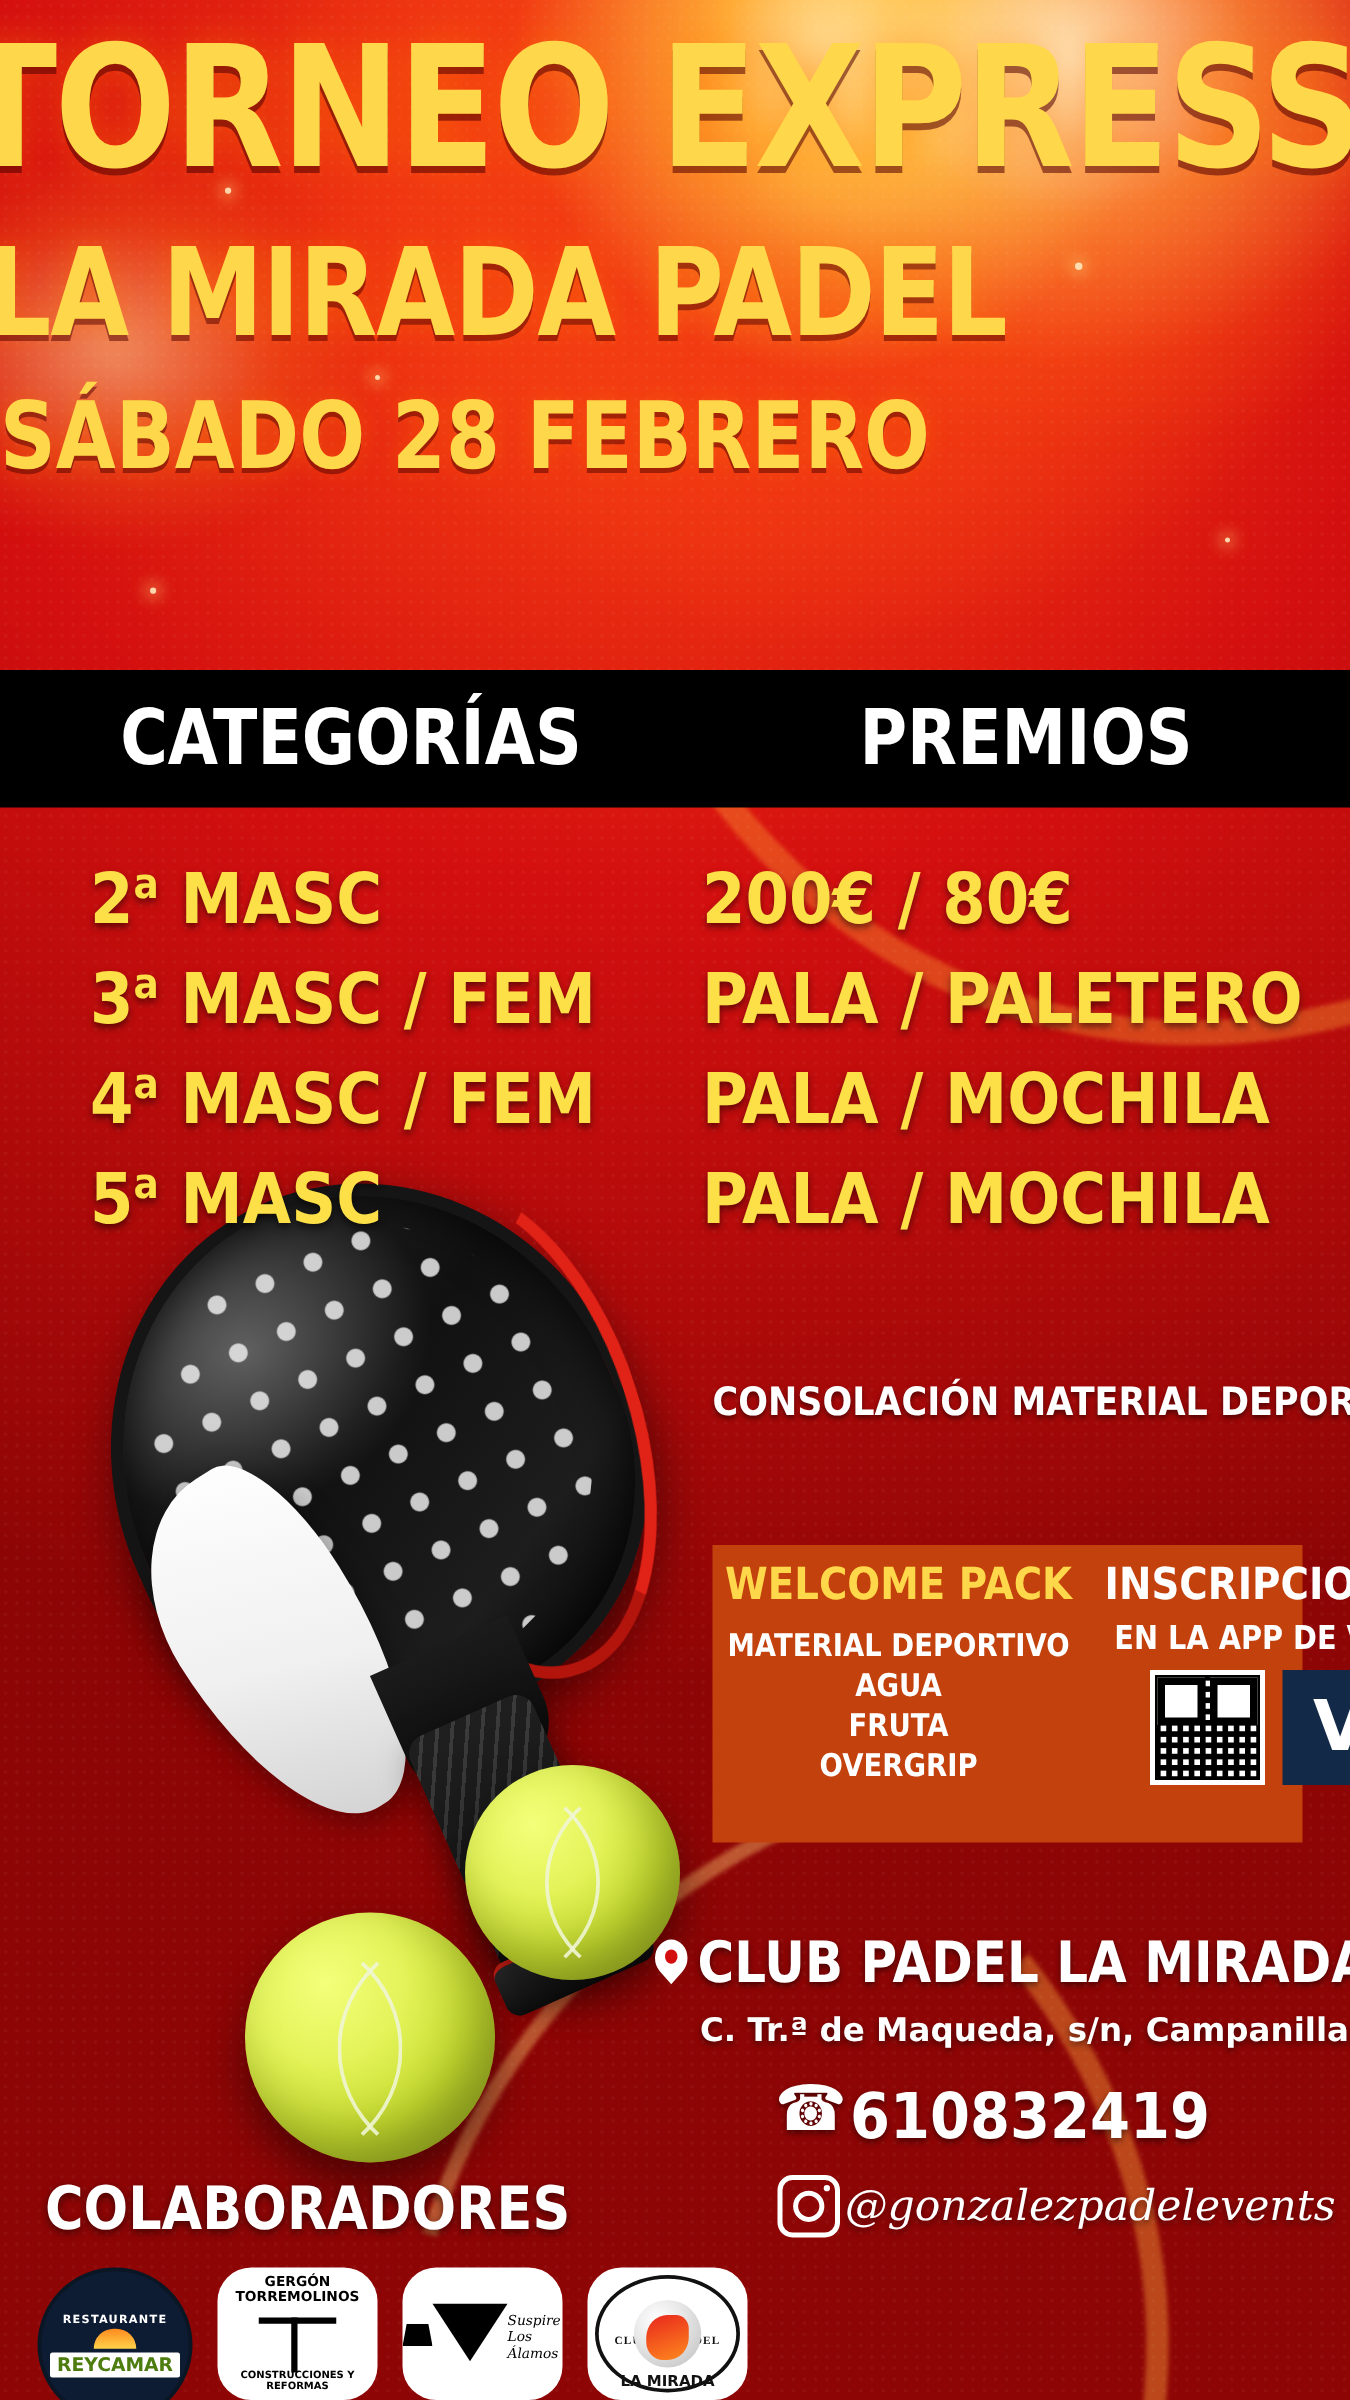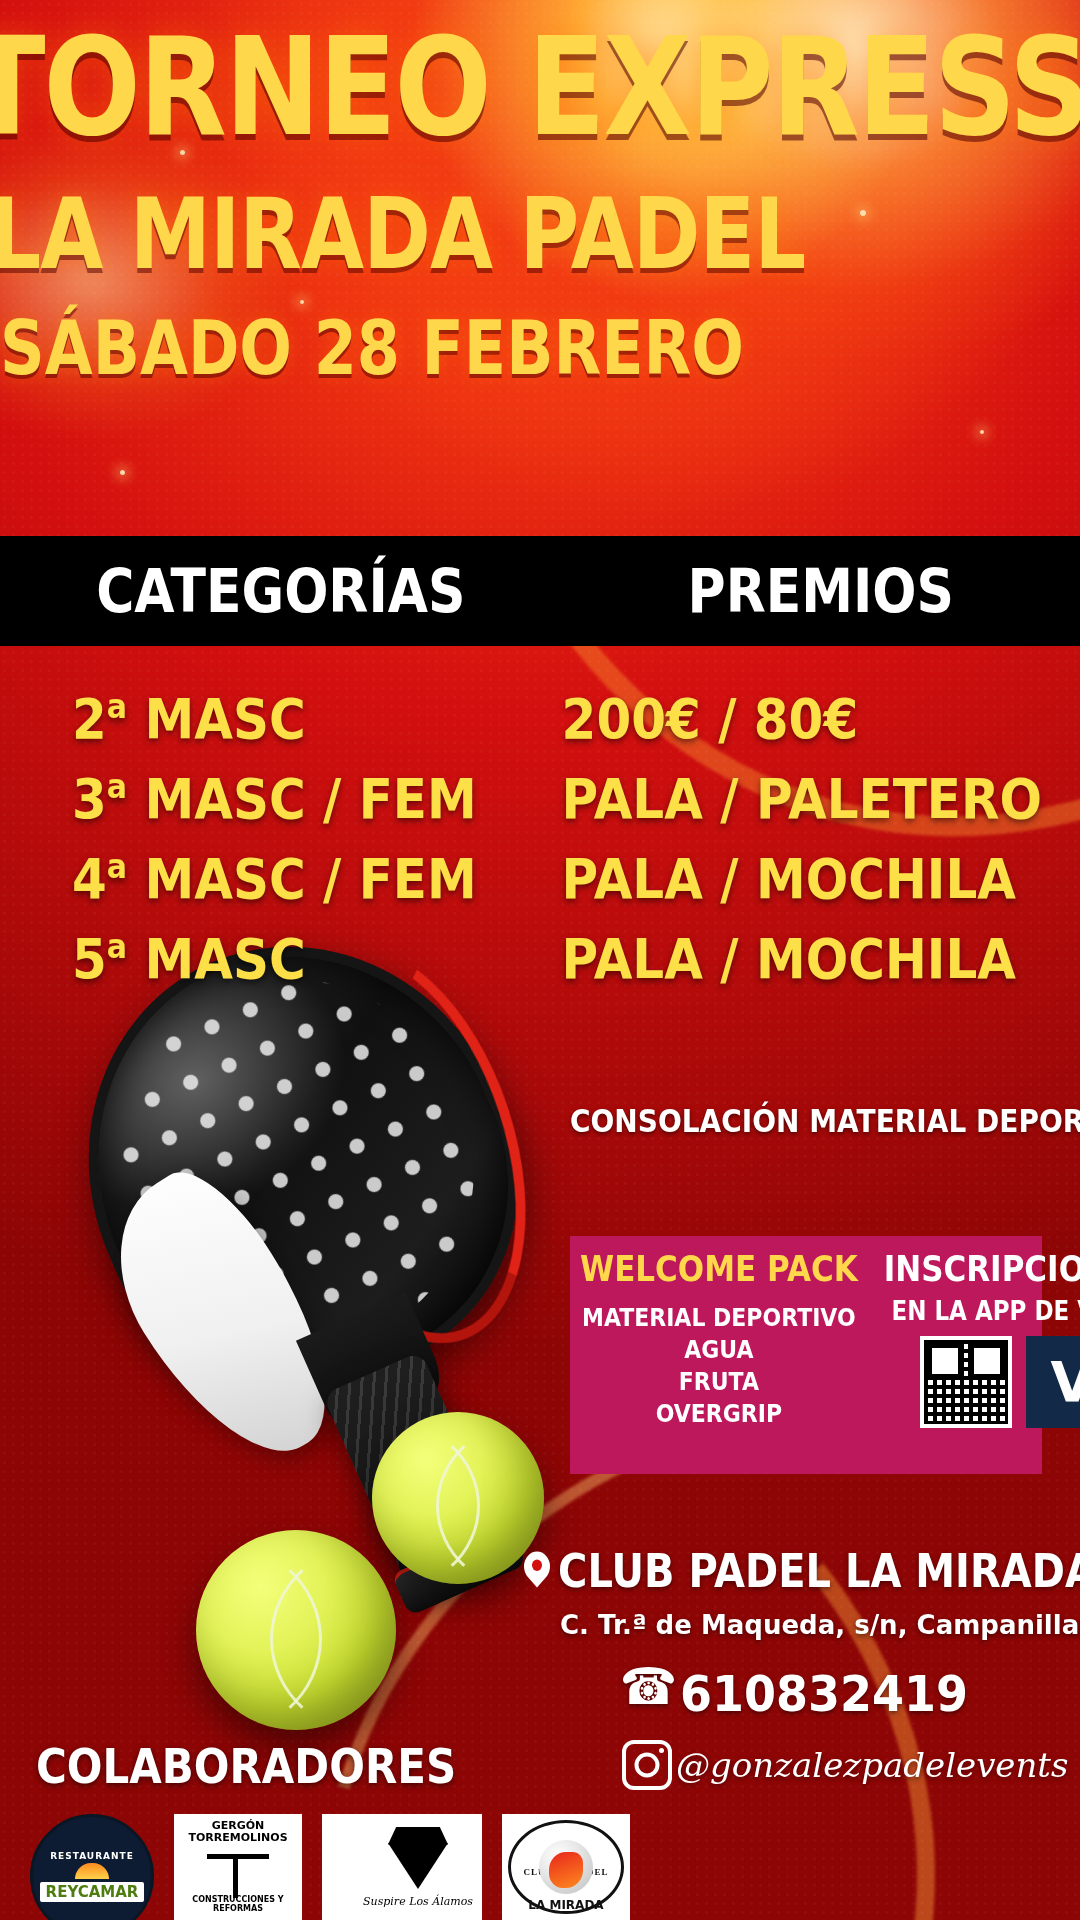--- a/index.html
+++ b/index.html
@@ -311,7 +311,7 @@
     position: absolute;
     left: 570px; top: 1236px;
     width: 472px; height: 238px;
-    background: #be185d;
+    background: #c2410c;
     z-index: 8;
     display: flex;
   }

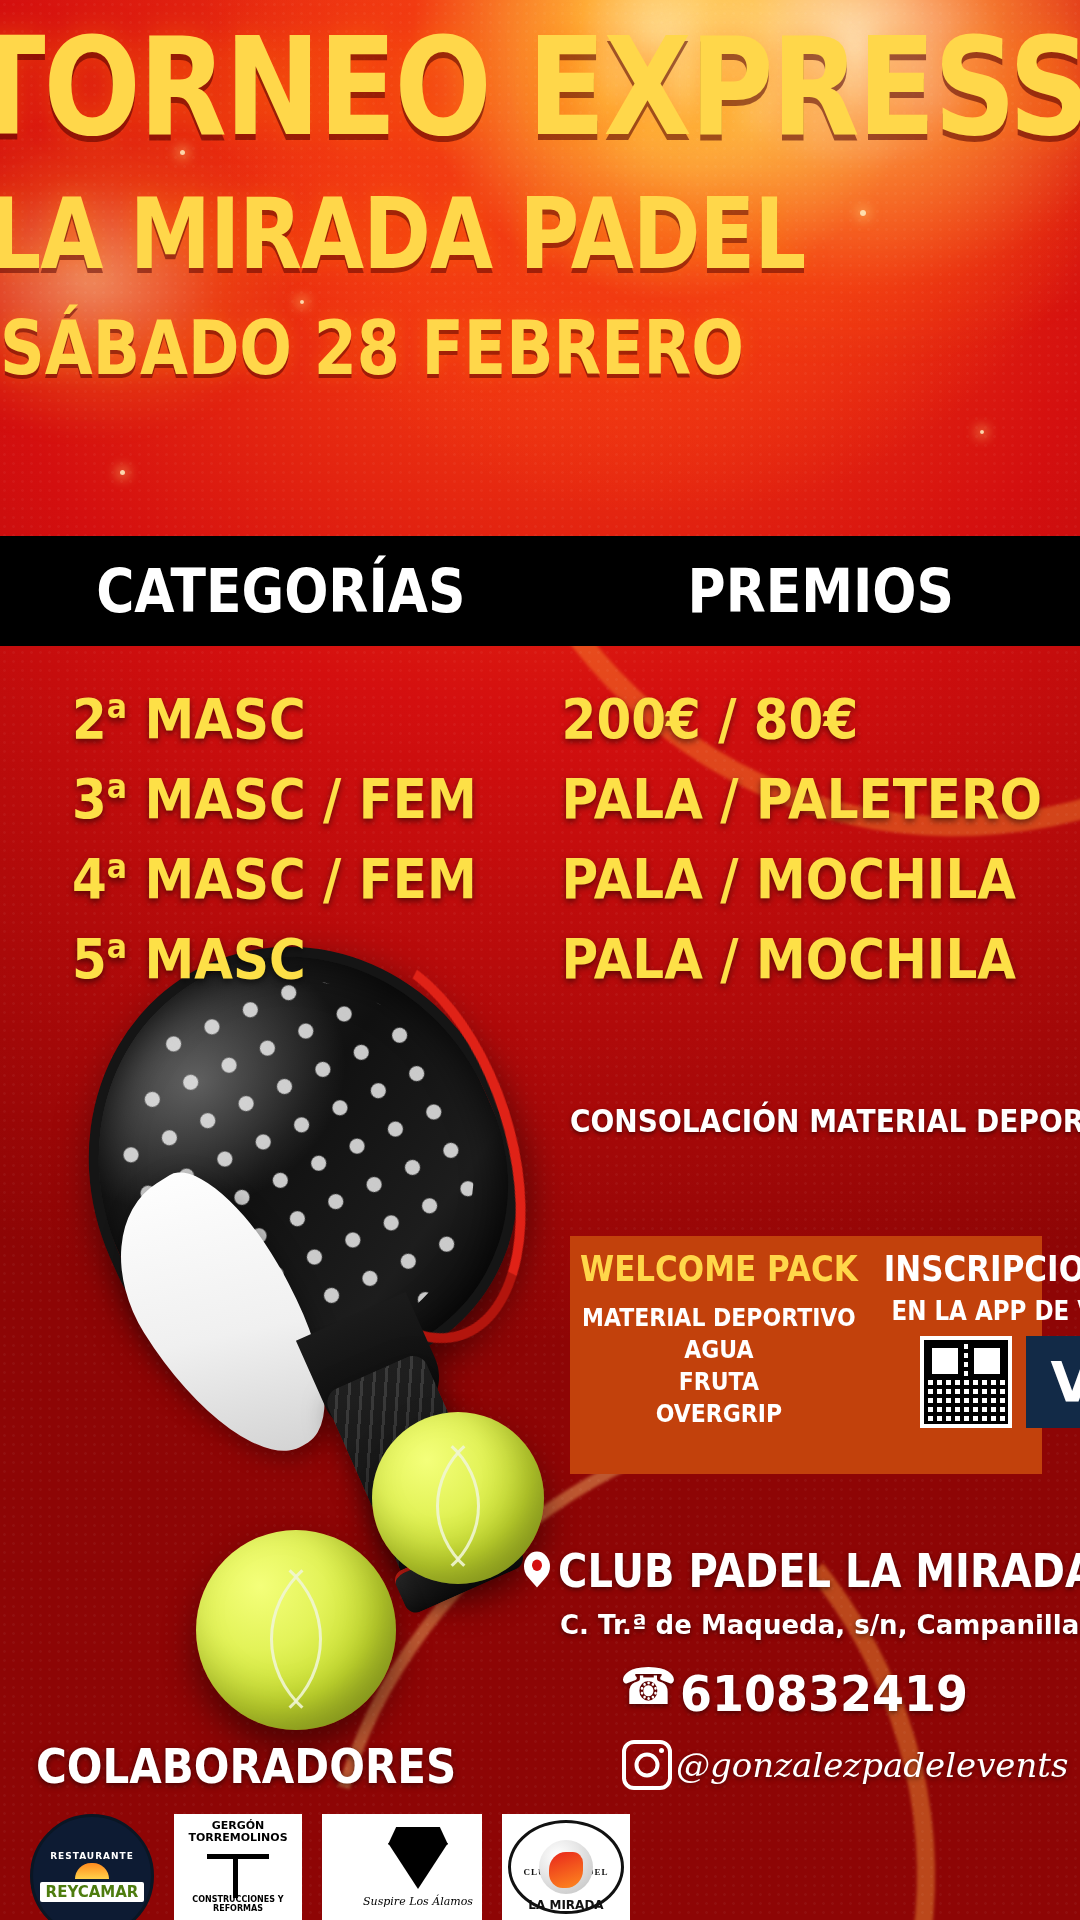--- a/index.html
+++ b/index.html
@@ -557,6 +557,7 @@
     display: flex;
     align-items: center;
     justify-content: center;
+    border-radius: 27px;
   }
   .logo.round {
     border-radius: 50%;

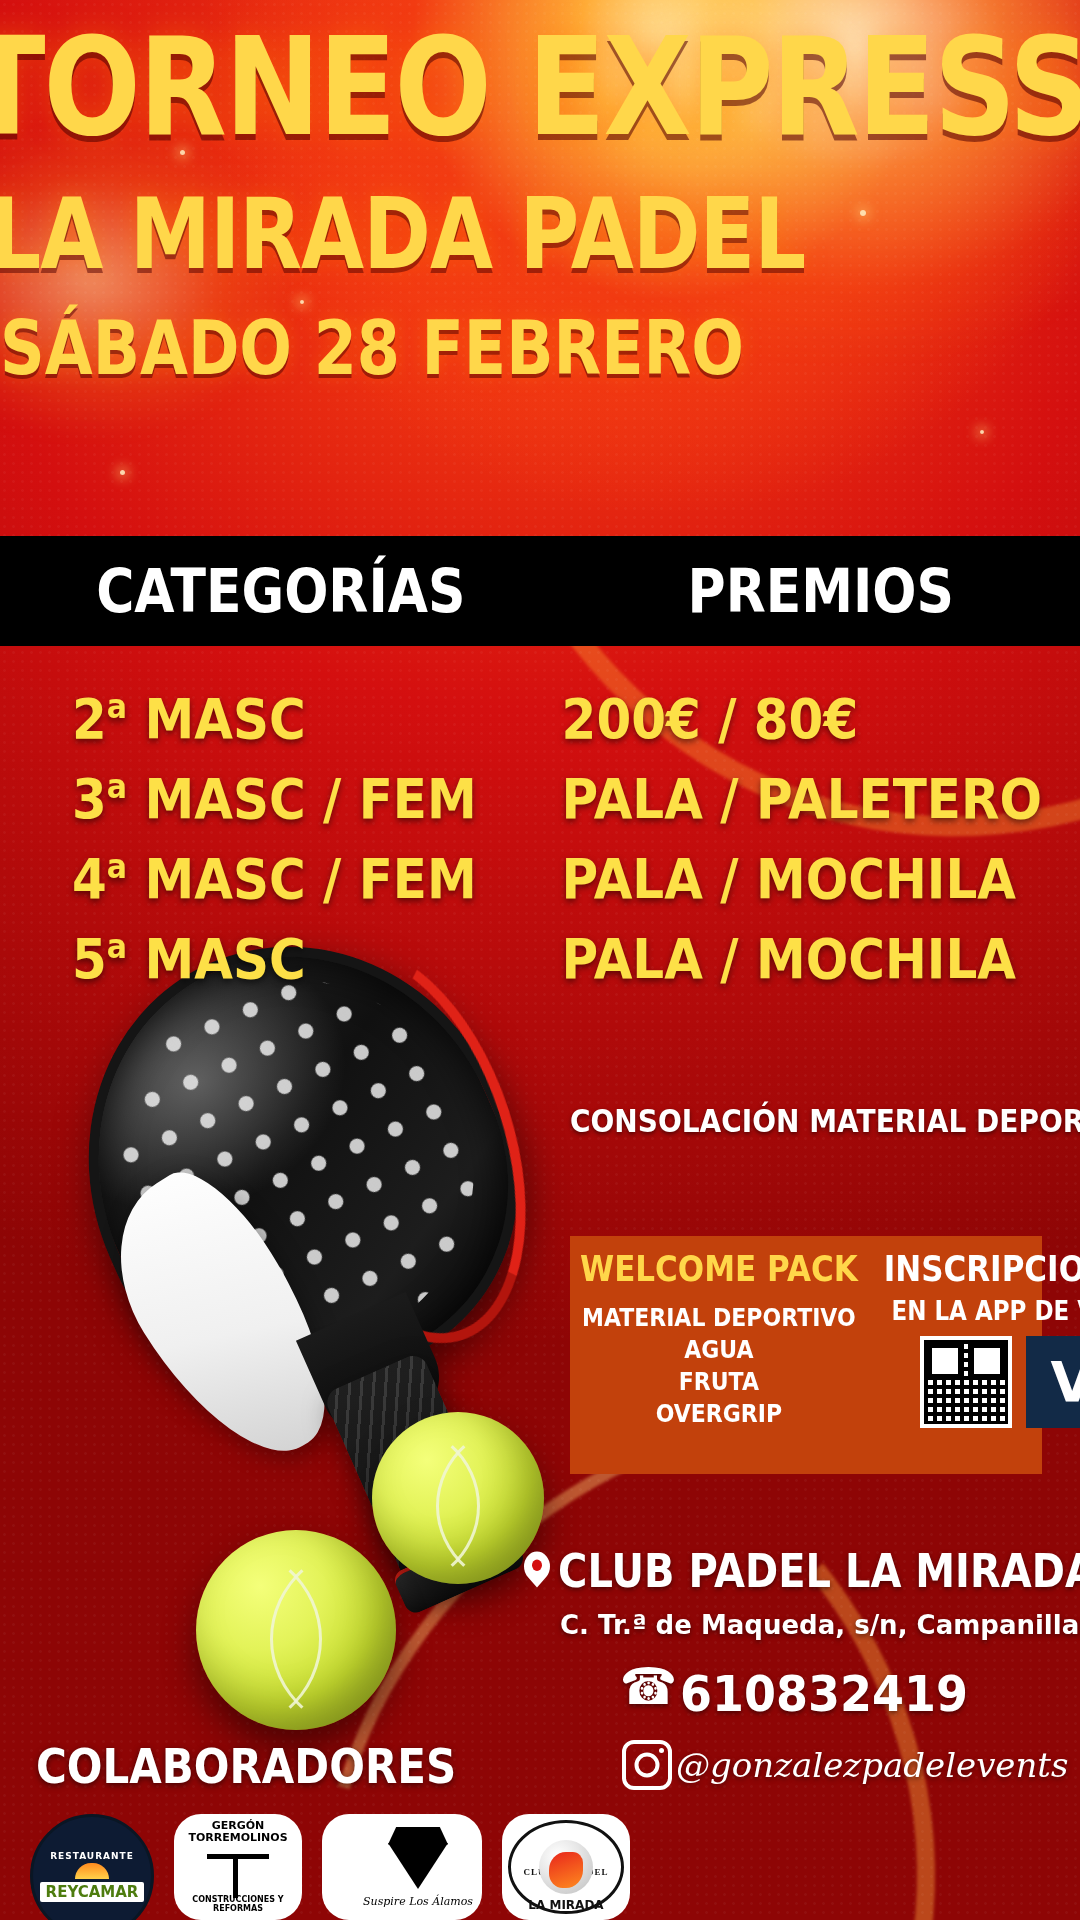--- a/index.html
+++ b/index.html
@@ -626,7 +626,7 @@
     text-align: center;
     line-height: 1.1;
   }
-  .logo-sus { flex-direction: column; color: #000; padding-left: 32px; }
+  .logo-sus { flex-direction: row; color: #000; }
   .logo-sus .diamond {
     width: 0; height: 0;
     border-left: 30px solid transparent;

